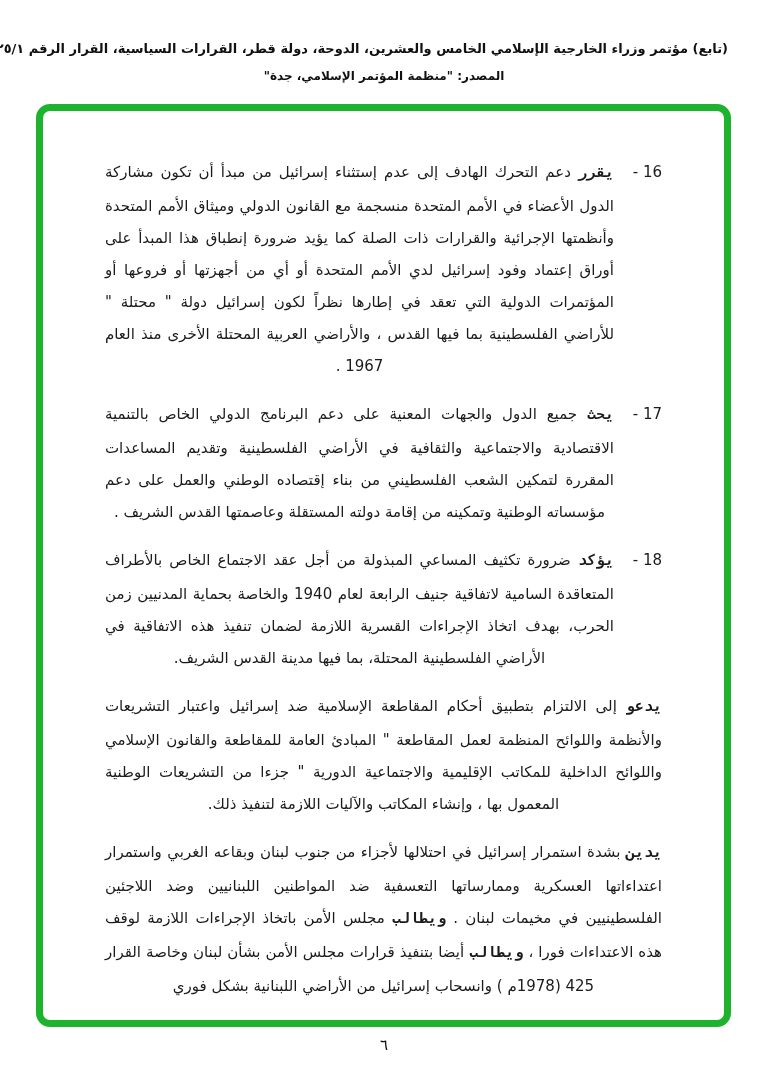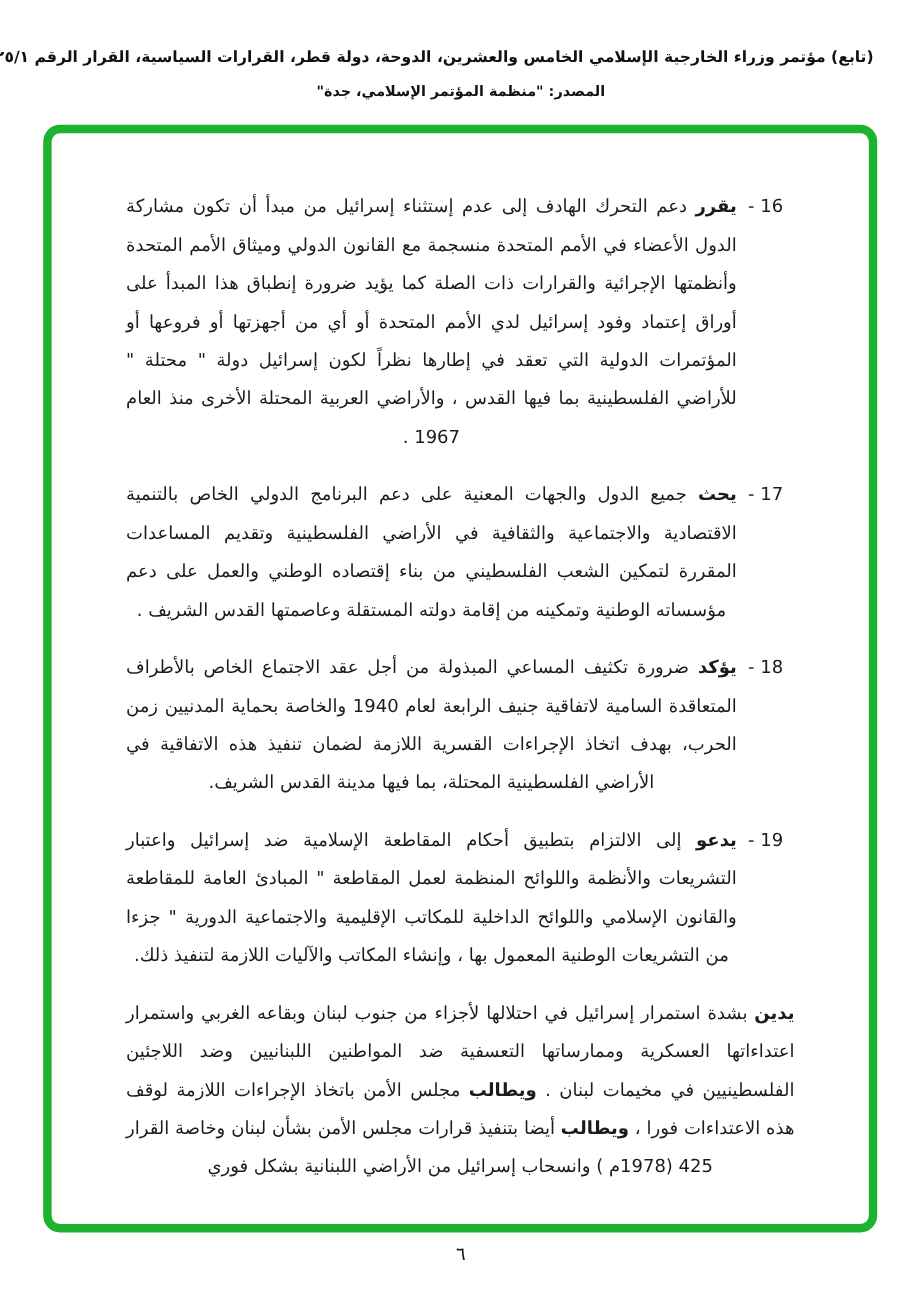--- a/index.html
+++ b/index.html
@@ -61,7 +61,7 @@
     text-align:justify;
     text-align-last:center;
   }
-  .bold { font-weight:bold; }
+  .bold { font-weight:bold;font-family:Liberation Mono, monospace; }
   .page-number {
     position:absolute;
     top:1036px; left:0; right:0;

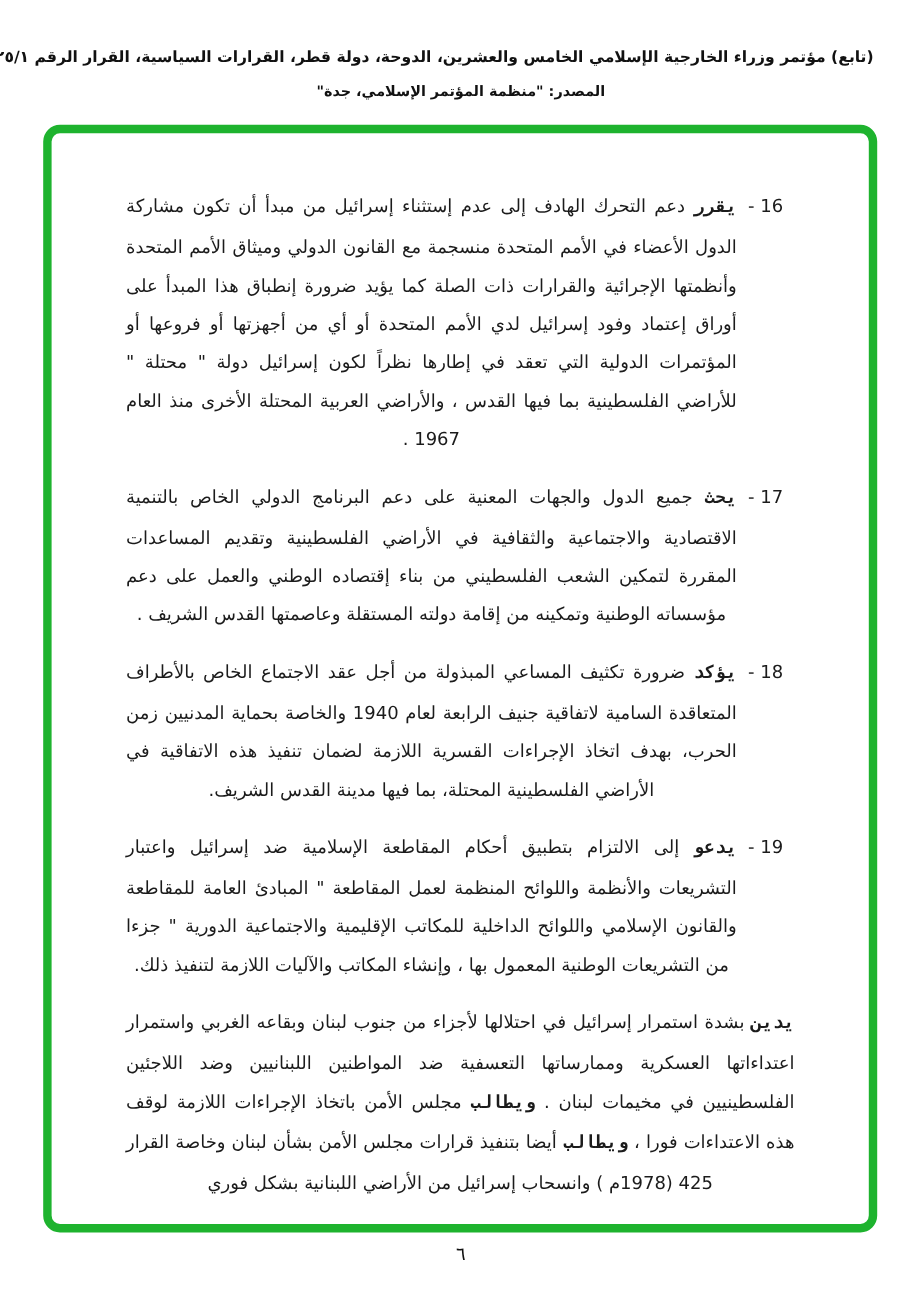--- a/index.html
+++ b/index.html
@@ -53,7 +53,7 @@
   }
   .para-num {
     flex:0 0 48px;
-    text-align:center;
+    text-align:right;
     white-space:nowrap;
   }
   .para-text {

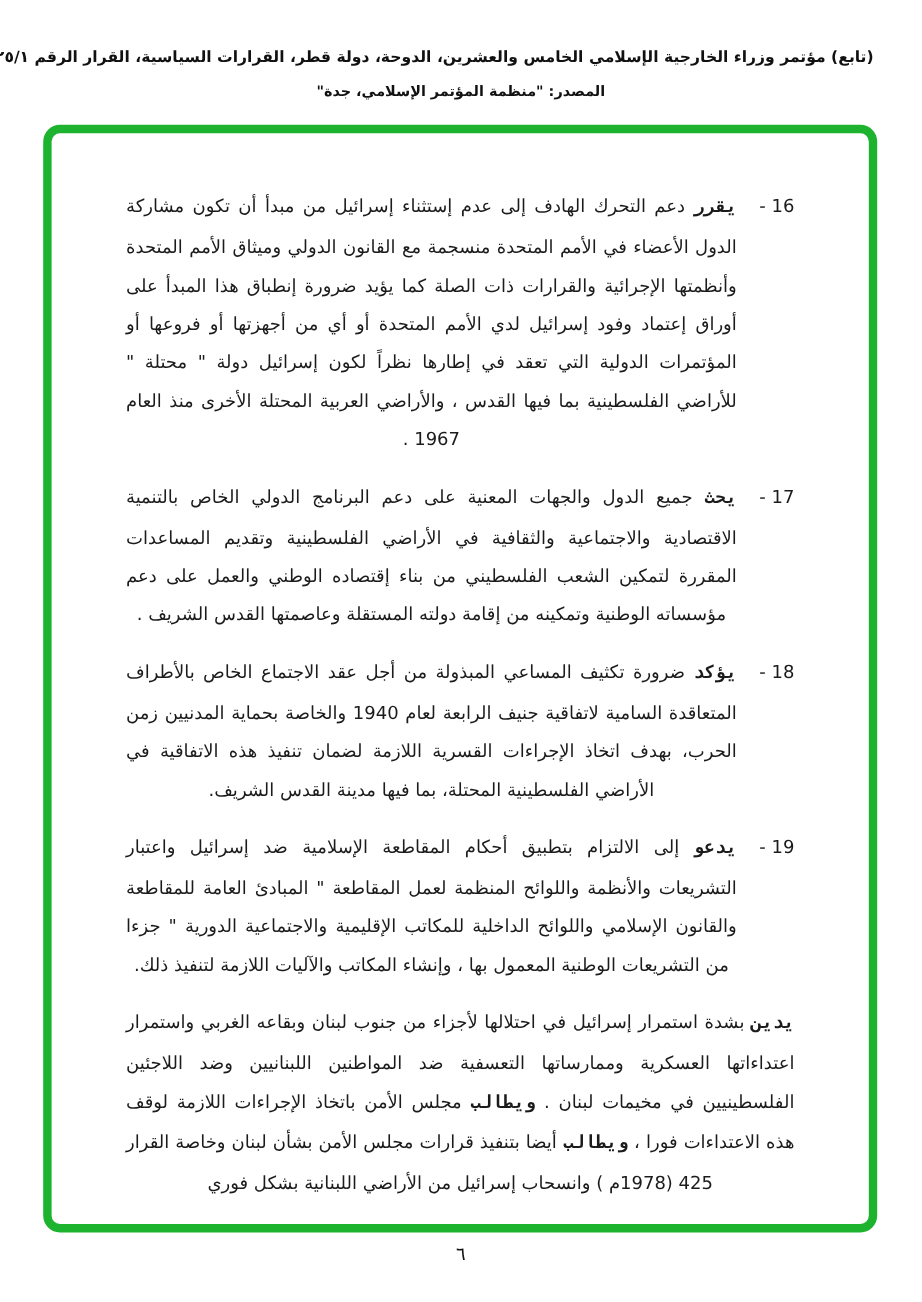--- a/index.html
+++ b/index.html
@@ -94,7 +94,6 @@
     <div class="para-text"><span class="bold">يؤكد</span><span> ضرورة تكثيف المساعي المبذولة من أجل عقد الاجتماع الخاص بالأطراف المتعاقدة السامية لاتفاقية جنيف الرابعة لعام 1940 والخاصة بحماية المدنيين زمن الحرب، بهدف اتخاذ الإجراءات القسرية اللازمة لضمان تنفيذ هذه الاتفاقية في الأراضي الفلسطينية المحتلة، بما فيها مدينة القدس الشريف.</span></div>
   </div>
     <div class="para">
-    <div class="para-num">19 -</div>
     <div class="para-text"><span class="bold">يدعو</span><span> إلى الالتزام بتطبيق أحكام المقاطعة الإسلامية ضد إسرائيل واعتبار التشريعات والأنظمة واللوائح المنظمة لعمل المقاطعة " المبادئ العامة للمقاطعة والقانون الإسلامي واللوائح الداخلية للمكاتب الإقليمية والاجتماعية الدورية " جزءا من التشريعات الوطنية المعمول بها ، وإنشاء المكاتب والآليات اللازمة لتنفيذ ذلك.</span></div>
   </div>
     <div class="para">

